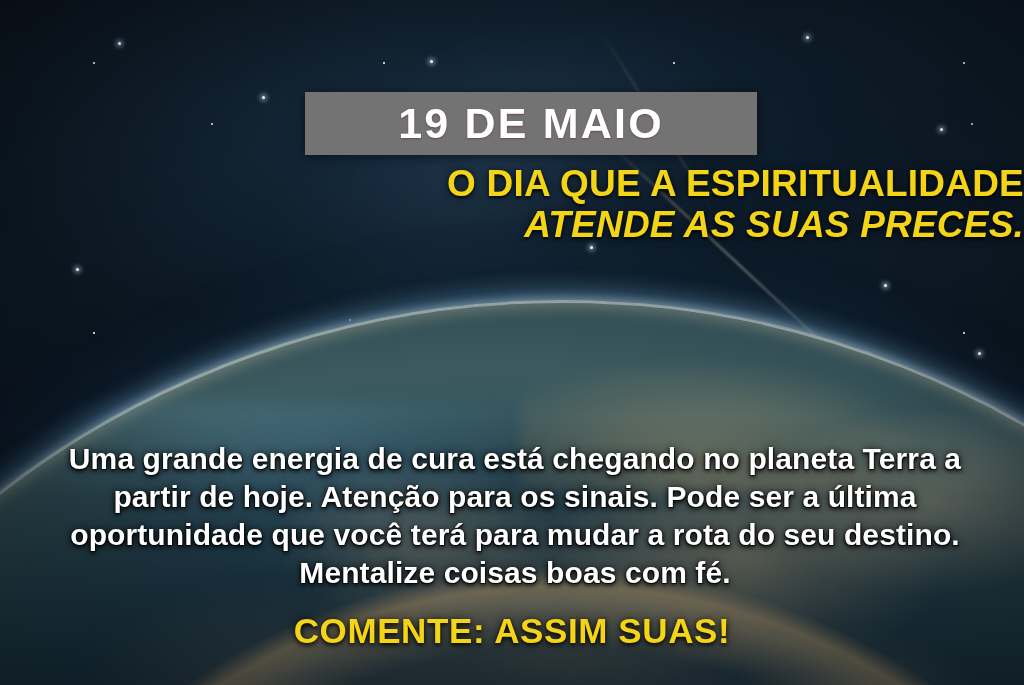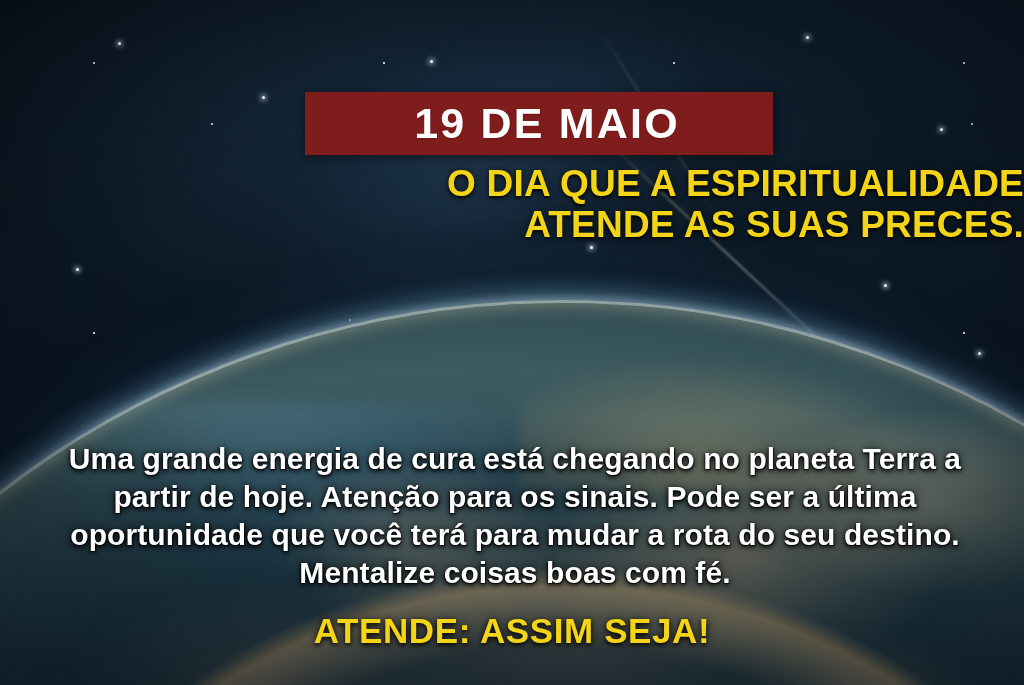--- a/index.html
+++ b/index.html
@@ -210,12 +210,11 @@
     top: 92px;
     width: 452px;
     height: 63px;
-    background: #7f1d1d;
+    background: #737373;
     display: flex;
     align-items: center;
     justify-content: center;
     box-shadow: 0 2px 10px rgba(0,0,0,.55);
-    padding-left: 16px;
   }
   .date-banner span {
     color: #ffffff;

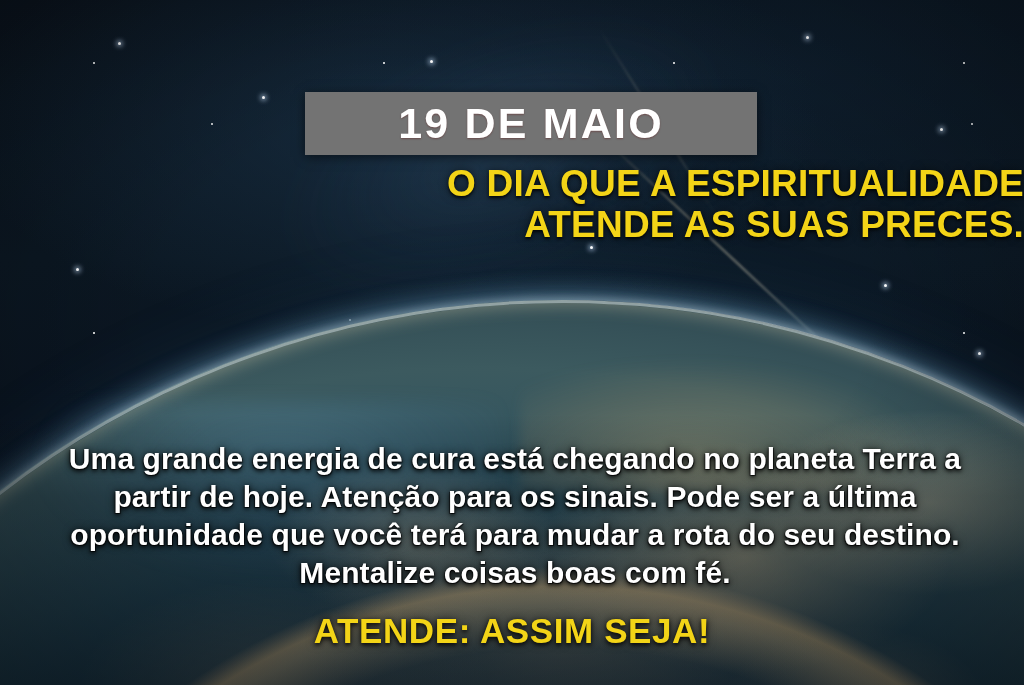--- a/index.html
+++ b/index.html
@@ -242,7 +242,7 @@
       0 2px 3px rgba(0,0,0,.78),
       0 0 10px rgba(0,0,0,.55);
   }
-  .headline .l2 { display: block; }
+  .headline .l2 { display: block; font-style: italic; }
 
   .body-copy {
     position: absolute;

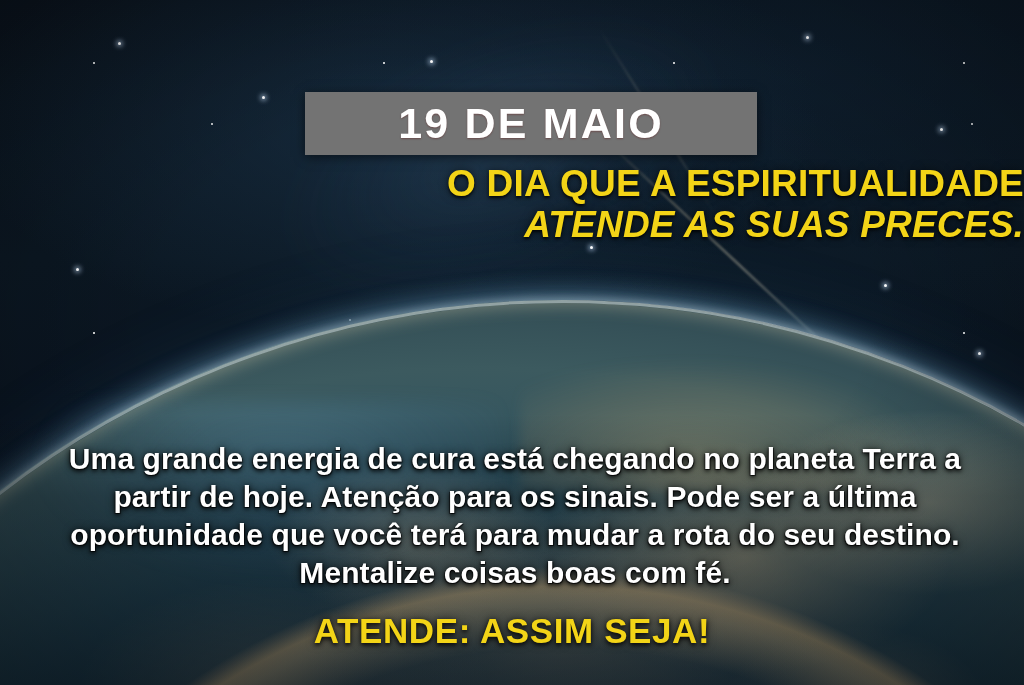--- a/index.html
+++ b/index.html
@@ -325,7 +325,7 @@
 
     <div class="body-copy">Uma grande energia de cura está chegando no planeta Terra a partir de hoje. Atenção para os sinais. Pode ser a última oportunidade que você terá para mudar a rota do seu destino. Mentalize coisas boas com fé.</div>
 
-    <div class="cta">ATENDE: ASSIM SEJA!</div>
+    <div class="cta">COMENTE: ASSIM SUAS!</div>
 
   </div>
 </div>

